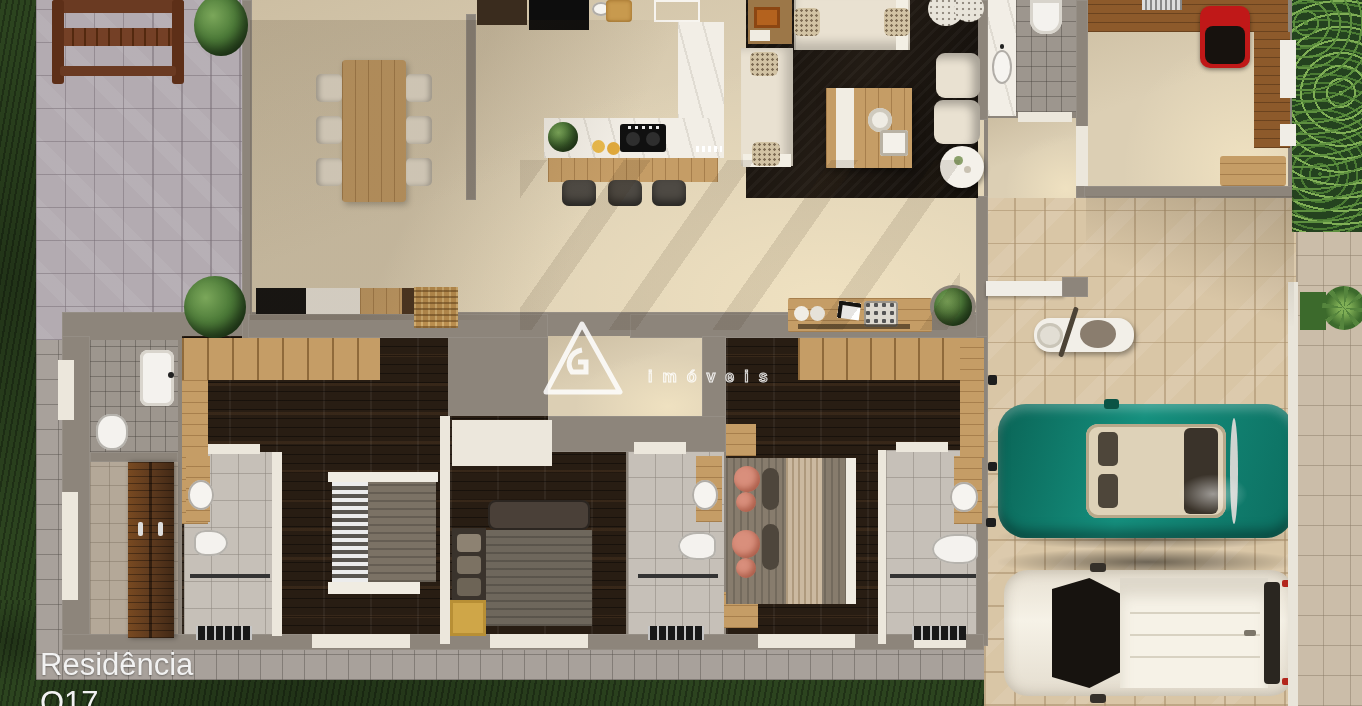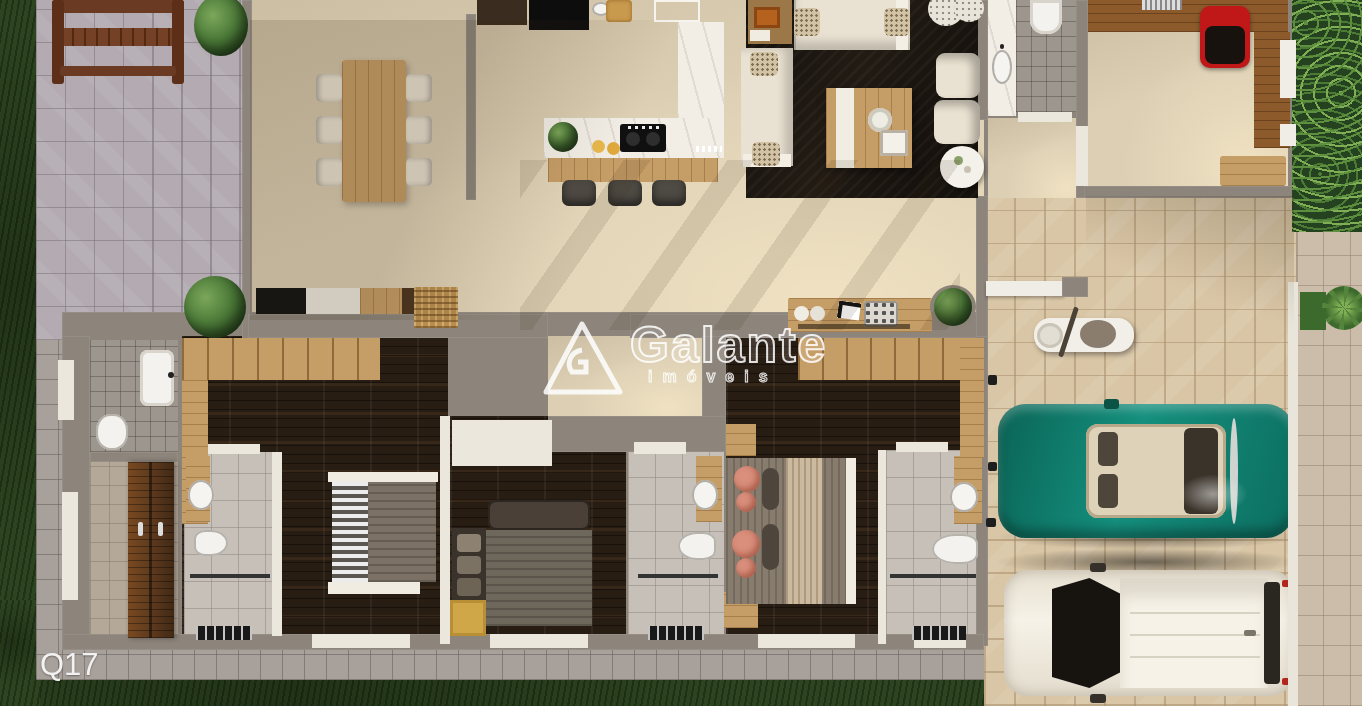--- a/index.html
+++ b/index.html
@@ -358,7 +358,6 @@
       <path d="M42 4 L80 72 L6 72 Z" fill="none" stroke="#ffffff" stroke-width="5" stroke-linejoin="round"></path>
       <path d="M42 30 C30 32 26 44 32 52 L46 52 L46 42 L38 42" fill="none" stroke="#ffffff" stroke-width="5"></path>
     </svg>
-    <div id="wm-brand" class="abs" style="left:90px;top:0;">Galante</div>
     <div id="wm-sub" class="abs" style="left:108px;top:52px;">imóveis</div>
   </div>
 

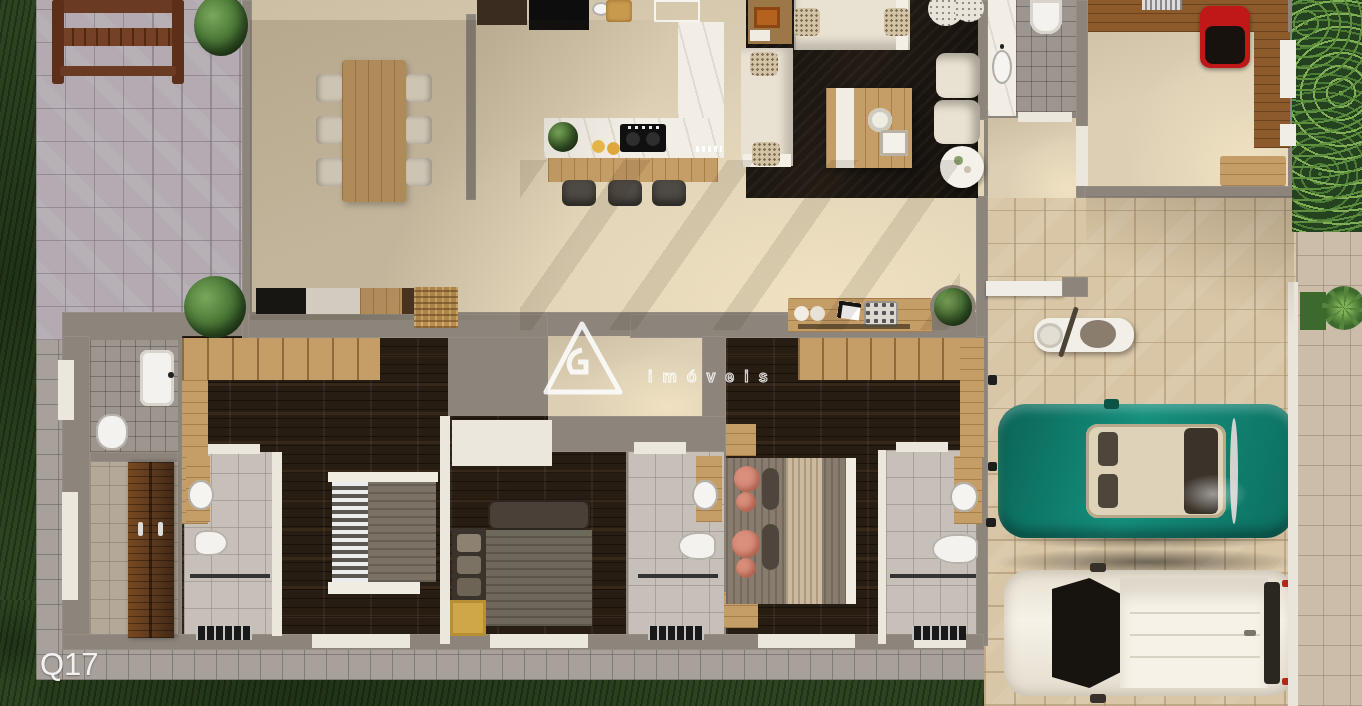--- a/index.html
+++ b/index.html
@@ -362,6 +362,7 @@
   </div>
 
   <div id="caption" class="abs" style="left:40px;top:646px;width:300px;">
+    <div>Residência</div>
     <div>Q17</div>
   </div>
 

